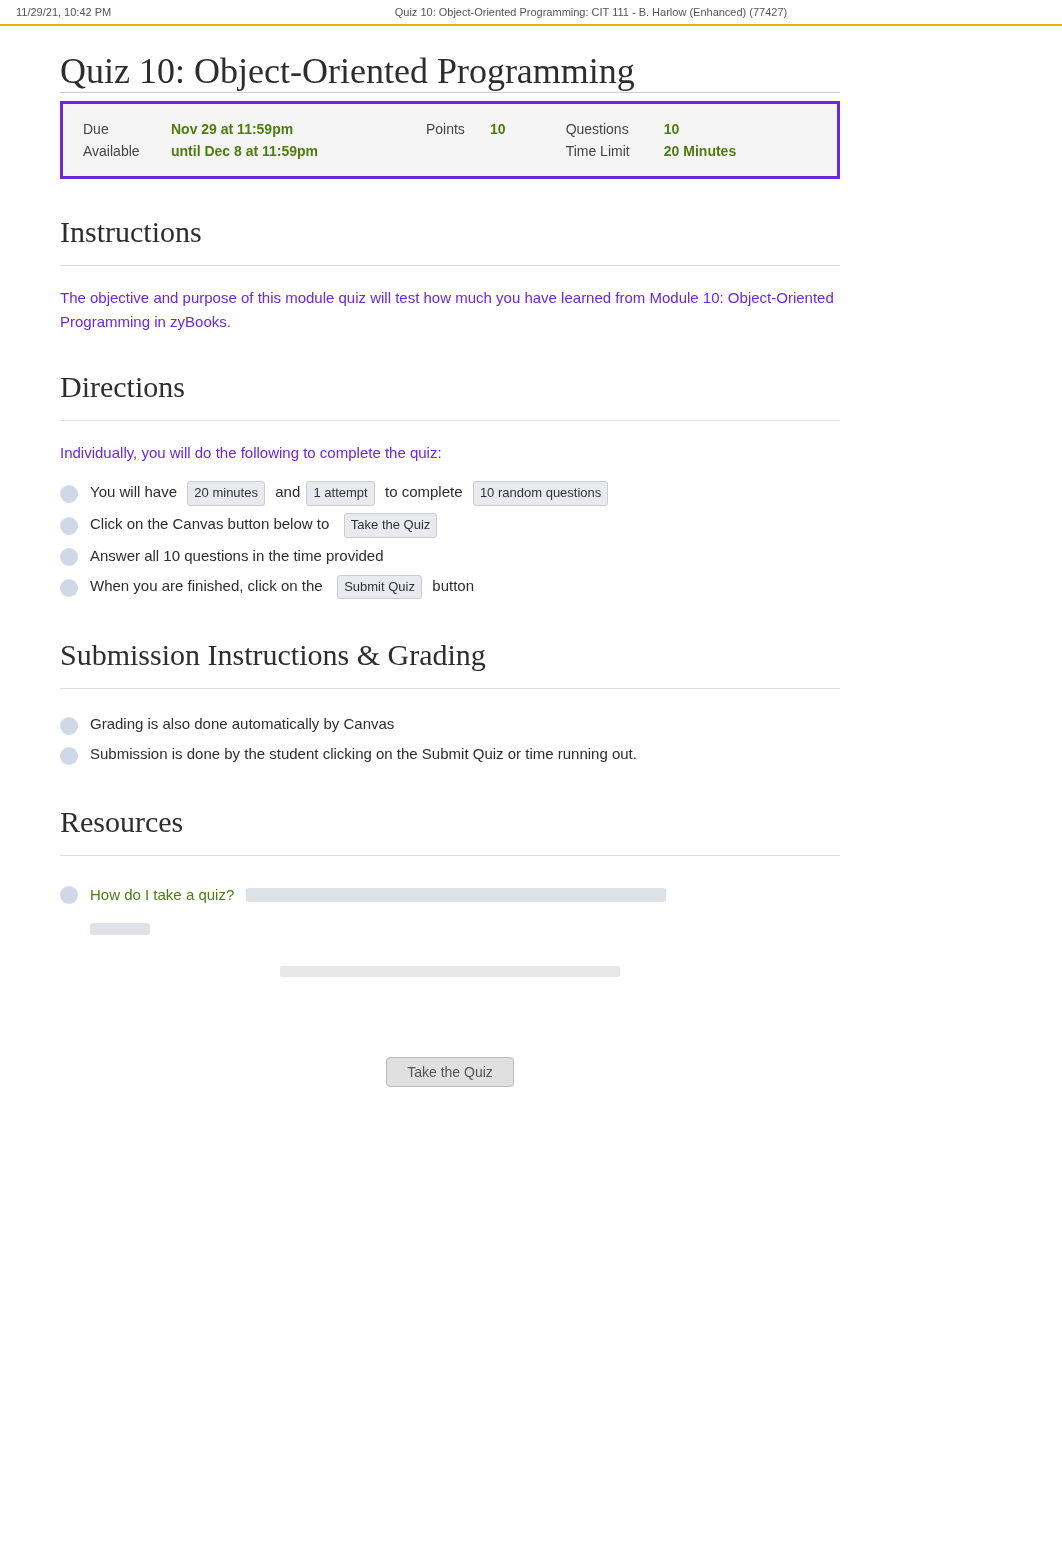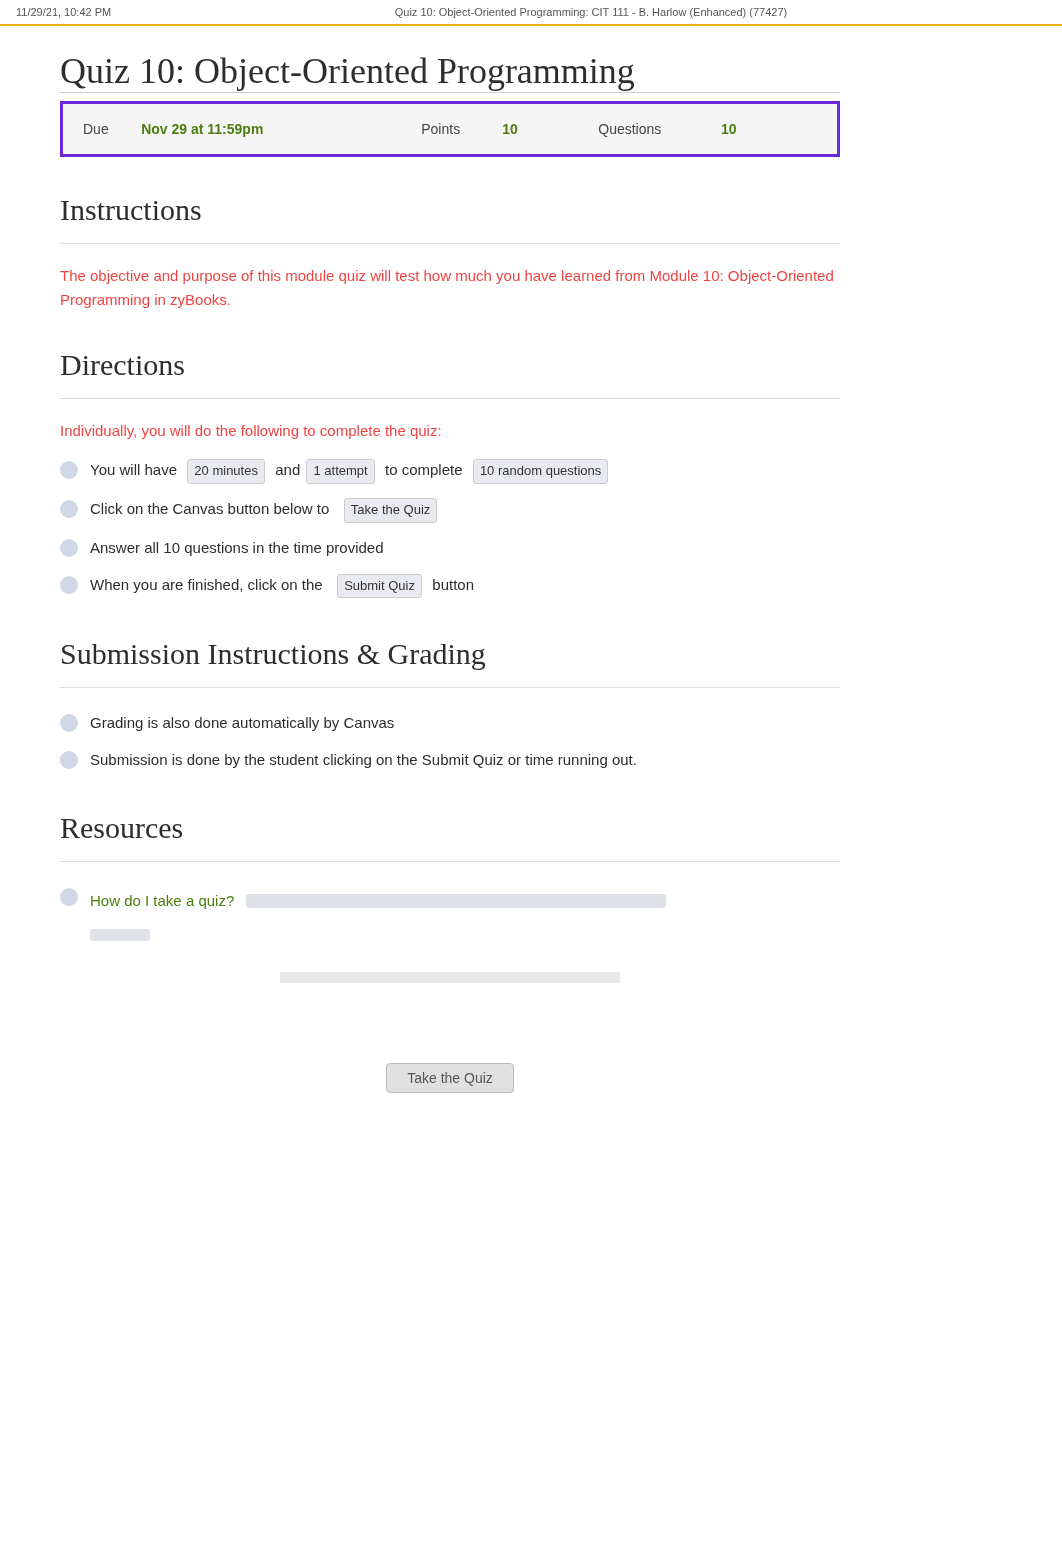--- a/index.html
+++ b/index.html
@@ -214,6 +214,14 @@
         <td class="label">Questions</td>
         <td class="value">10</td>
       </tr>
+      <tr>
+        <td class="label">Available</td>
+        <td class="value">until Dec 8 at 11:59pm</td>
+        <td></td>
+        <td></td>
+        <td class="label">Time Limit</td>
+        <td class="value">20 Minutes</td>
+      </tr>
     </tbody>
       </table>
   </div>

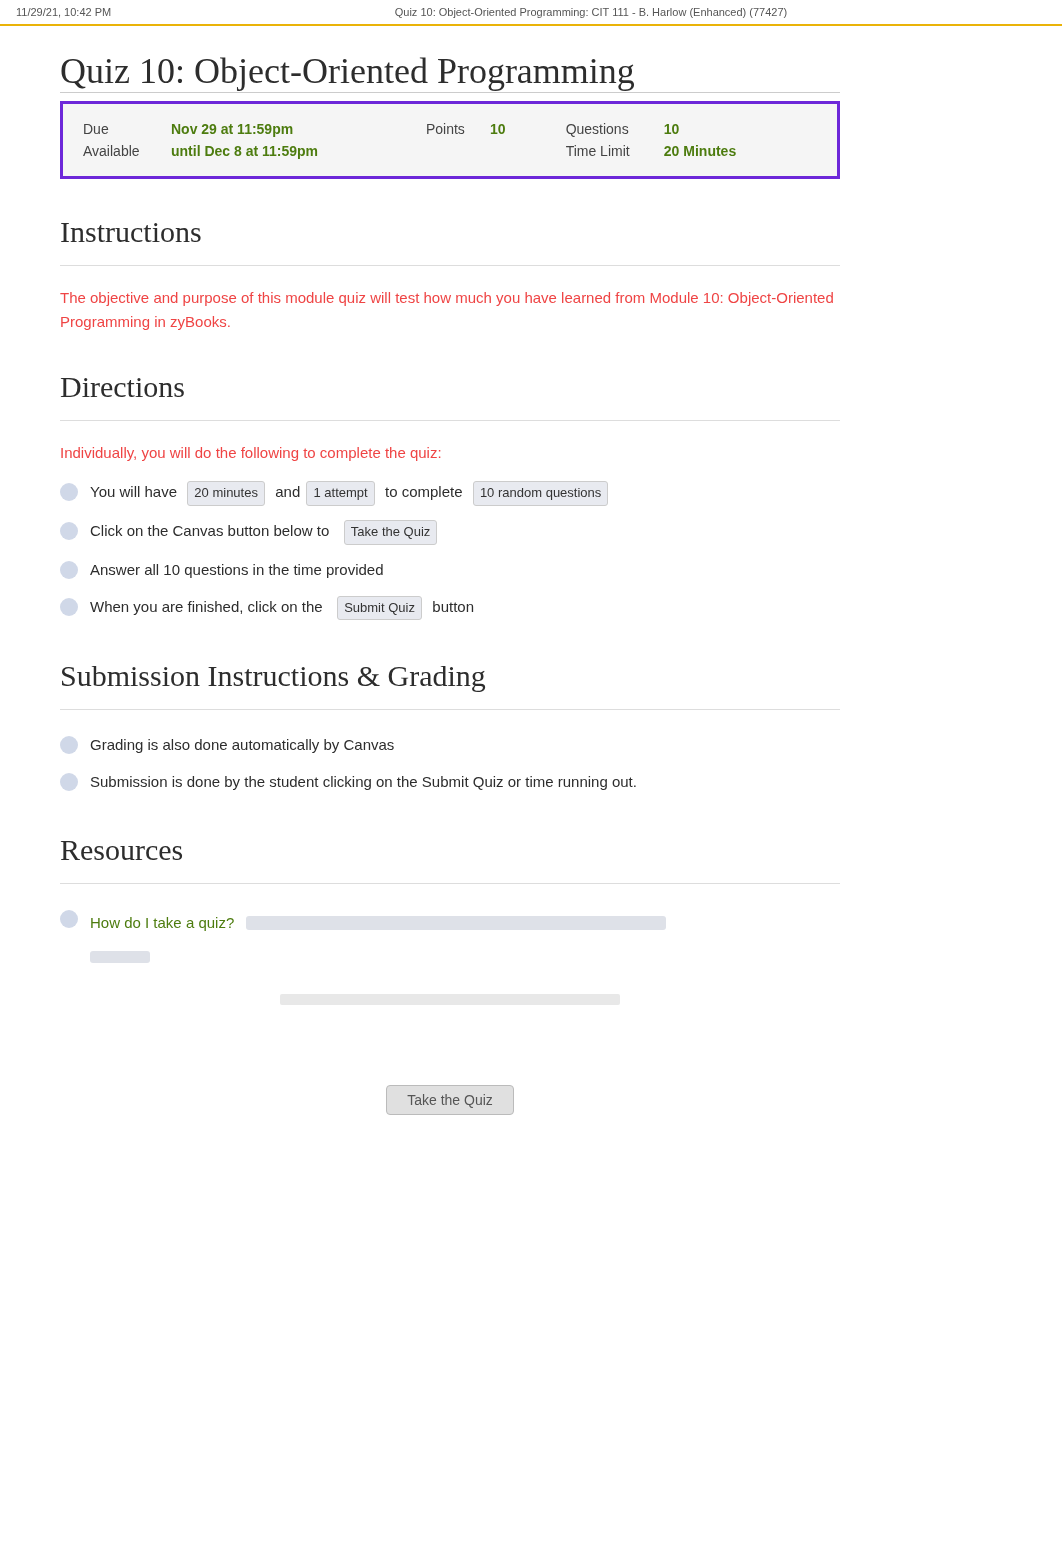--- a/index.html
+++ b/index.html
@@ -92,7 +92,7 @@
     .section-text {
       font-size: 15px;
       line-height: 1.6;
-      color: #ef4444;
+      color: #6d28d9;
       margin-bottom: 12px;
       font-family: Arial, Helvetica, sans-serif;
     }

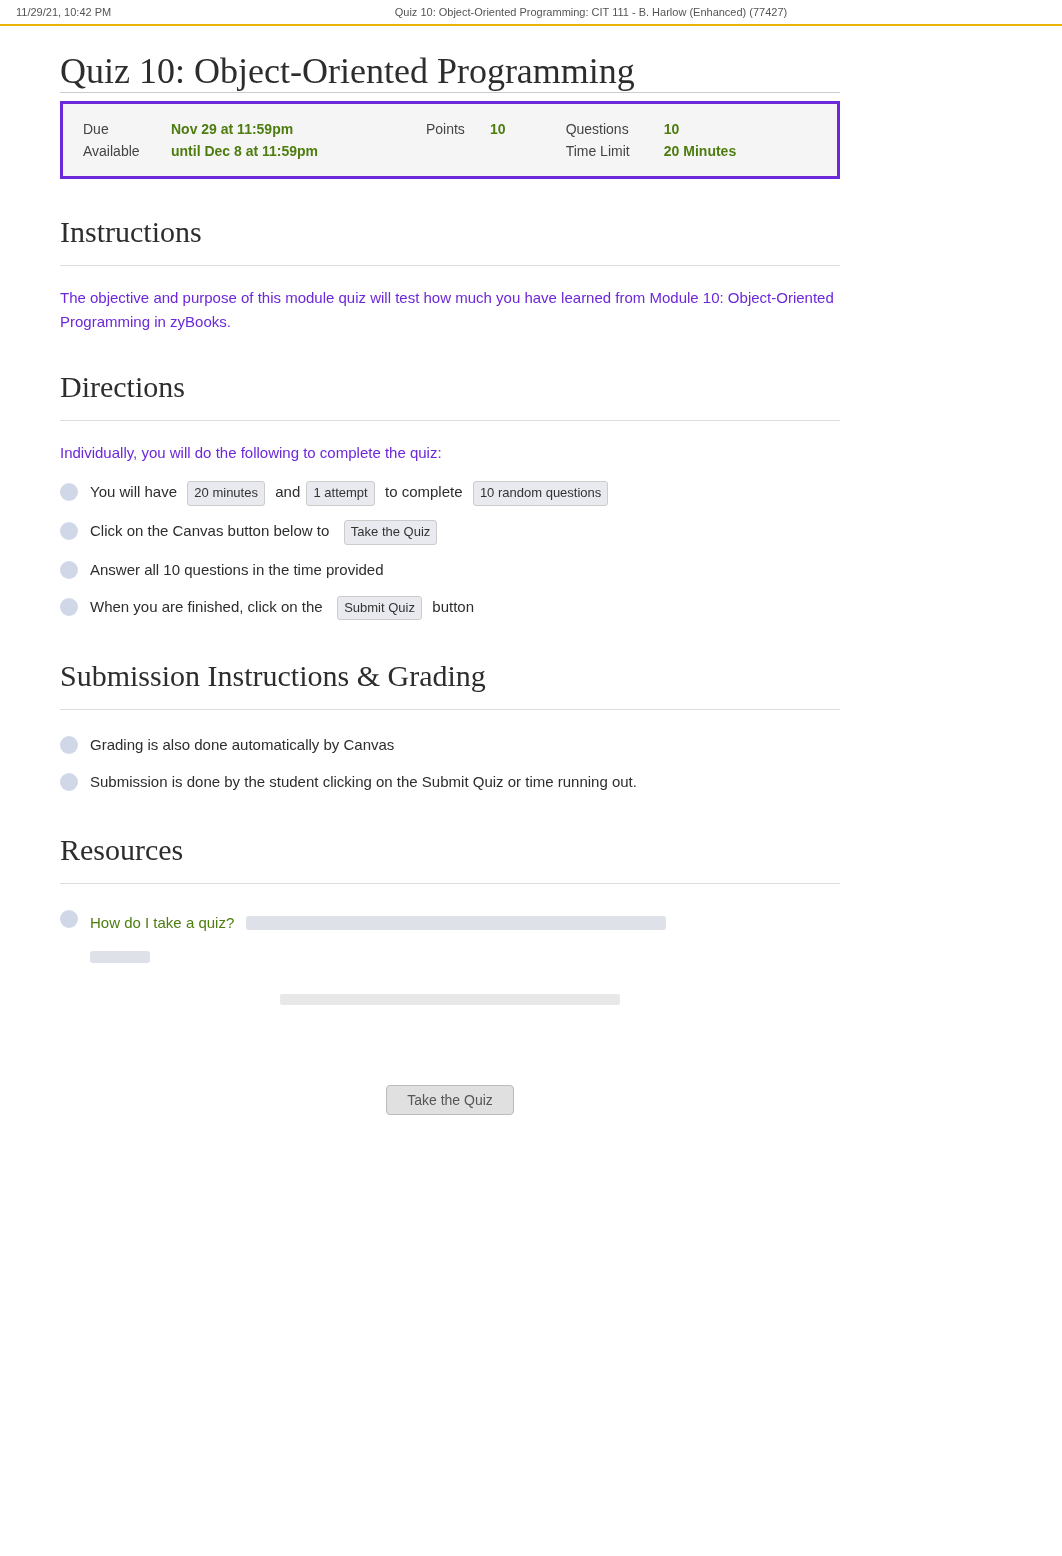--- a/index.html
+++ b/index.html
@@ -105,12 +105,11 @@
 
     .bullet-list li {
       display: flex;
-      align-items: flex-start;
+      align-items: center;
       padding: 3px 0;
       font-family: Arial, Helvetica, sans-serif;
       font-size: 15px;
       line-height: 1.6;
-      margin-top: 7px;
     }
 
     .bullet-icon {

